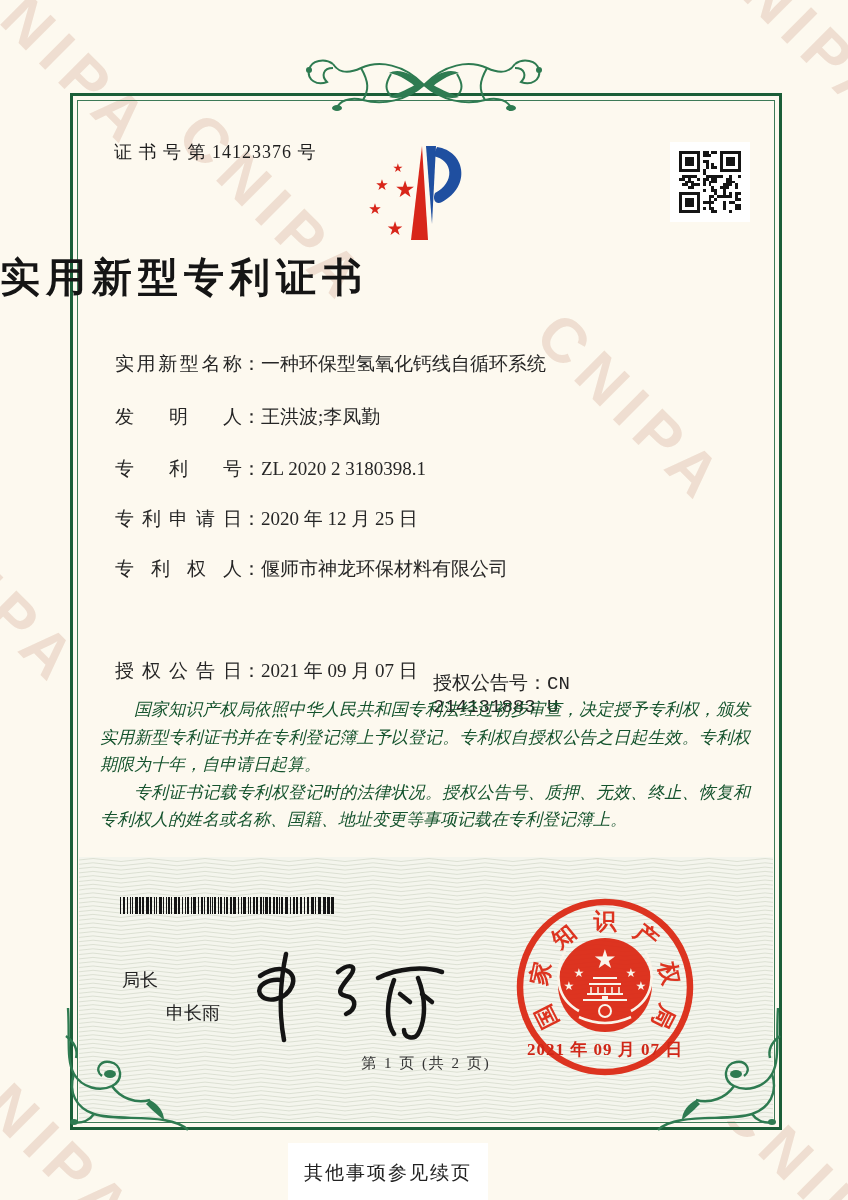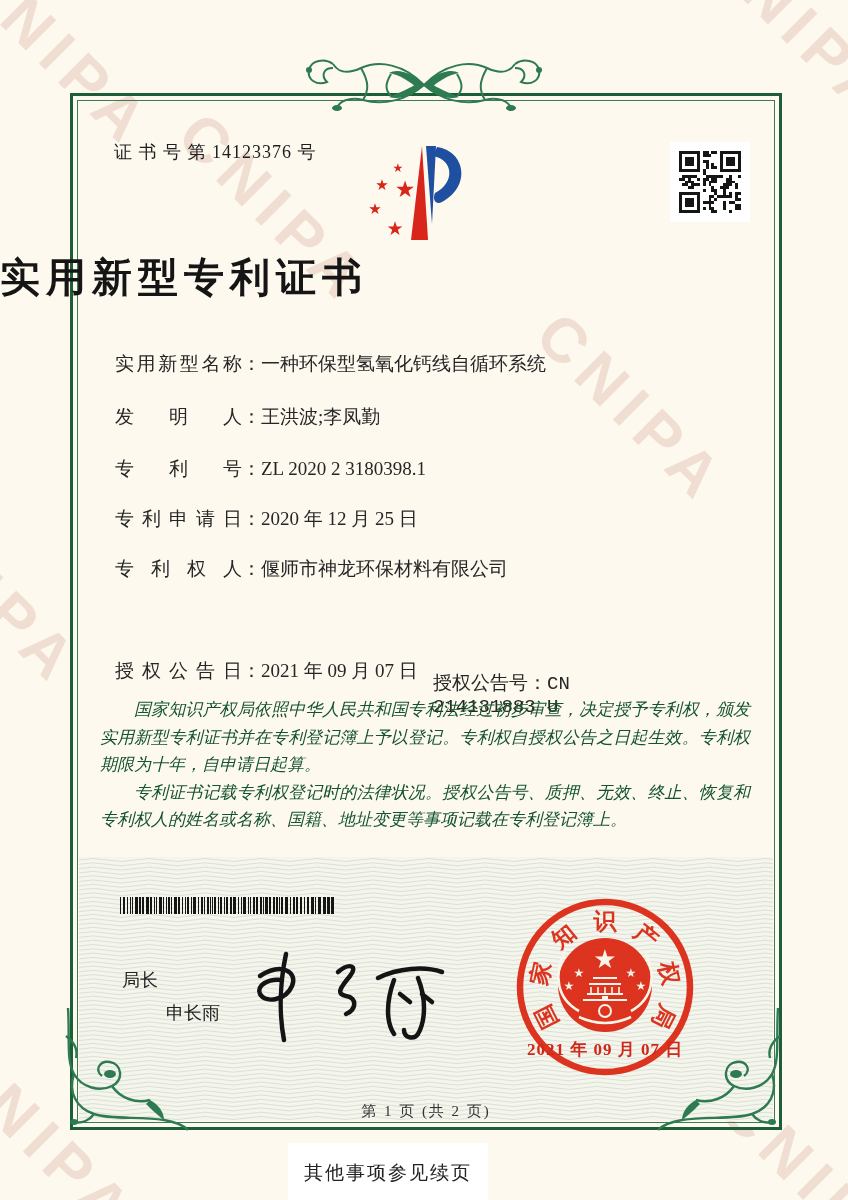--- a/index.html
+++ b/index.html
@@ -43,7 +43,7 @@
   .seal{position:absolute;left:505px;top:887px;width:200px;height:200px;z-index:3;opacity:.95;line-height:0;}
   .seal-date{position:absolute;left:527px;top:1038px;font-size:17px;font-weight:bold;color:#d02718;
              letter-spacing:1px;white-space:nowrap;z-index:4;}
-  .page-info{position:absolute;left:70px;width:712px;top:1102px;text-align:center;font-size:15px;
+  .page-info{position:absolute;left:70px;width:712px;top:1054px;text-align:center;font-size:15px;
              letter-spacing:2px;color:#333;z-index:2;}
   .note{position:absolute;left:388px;top:1143px;transform:translateX(-50%);background:#fff;
         padding:17px 16px;font-size:19px;letter-spacing:2px;color:#222;z-index:2;white-space:nowrap;}

